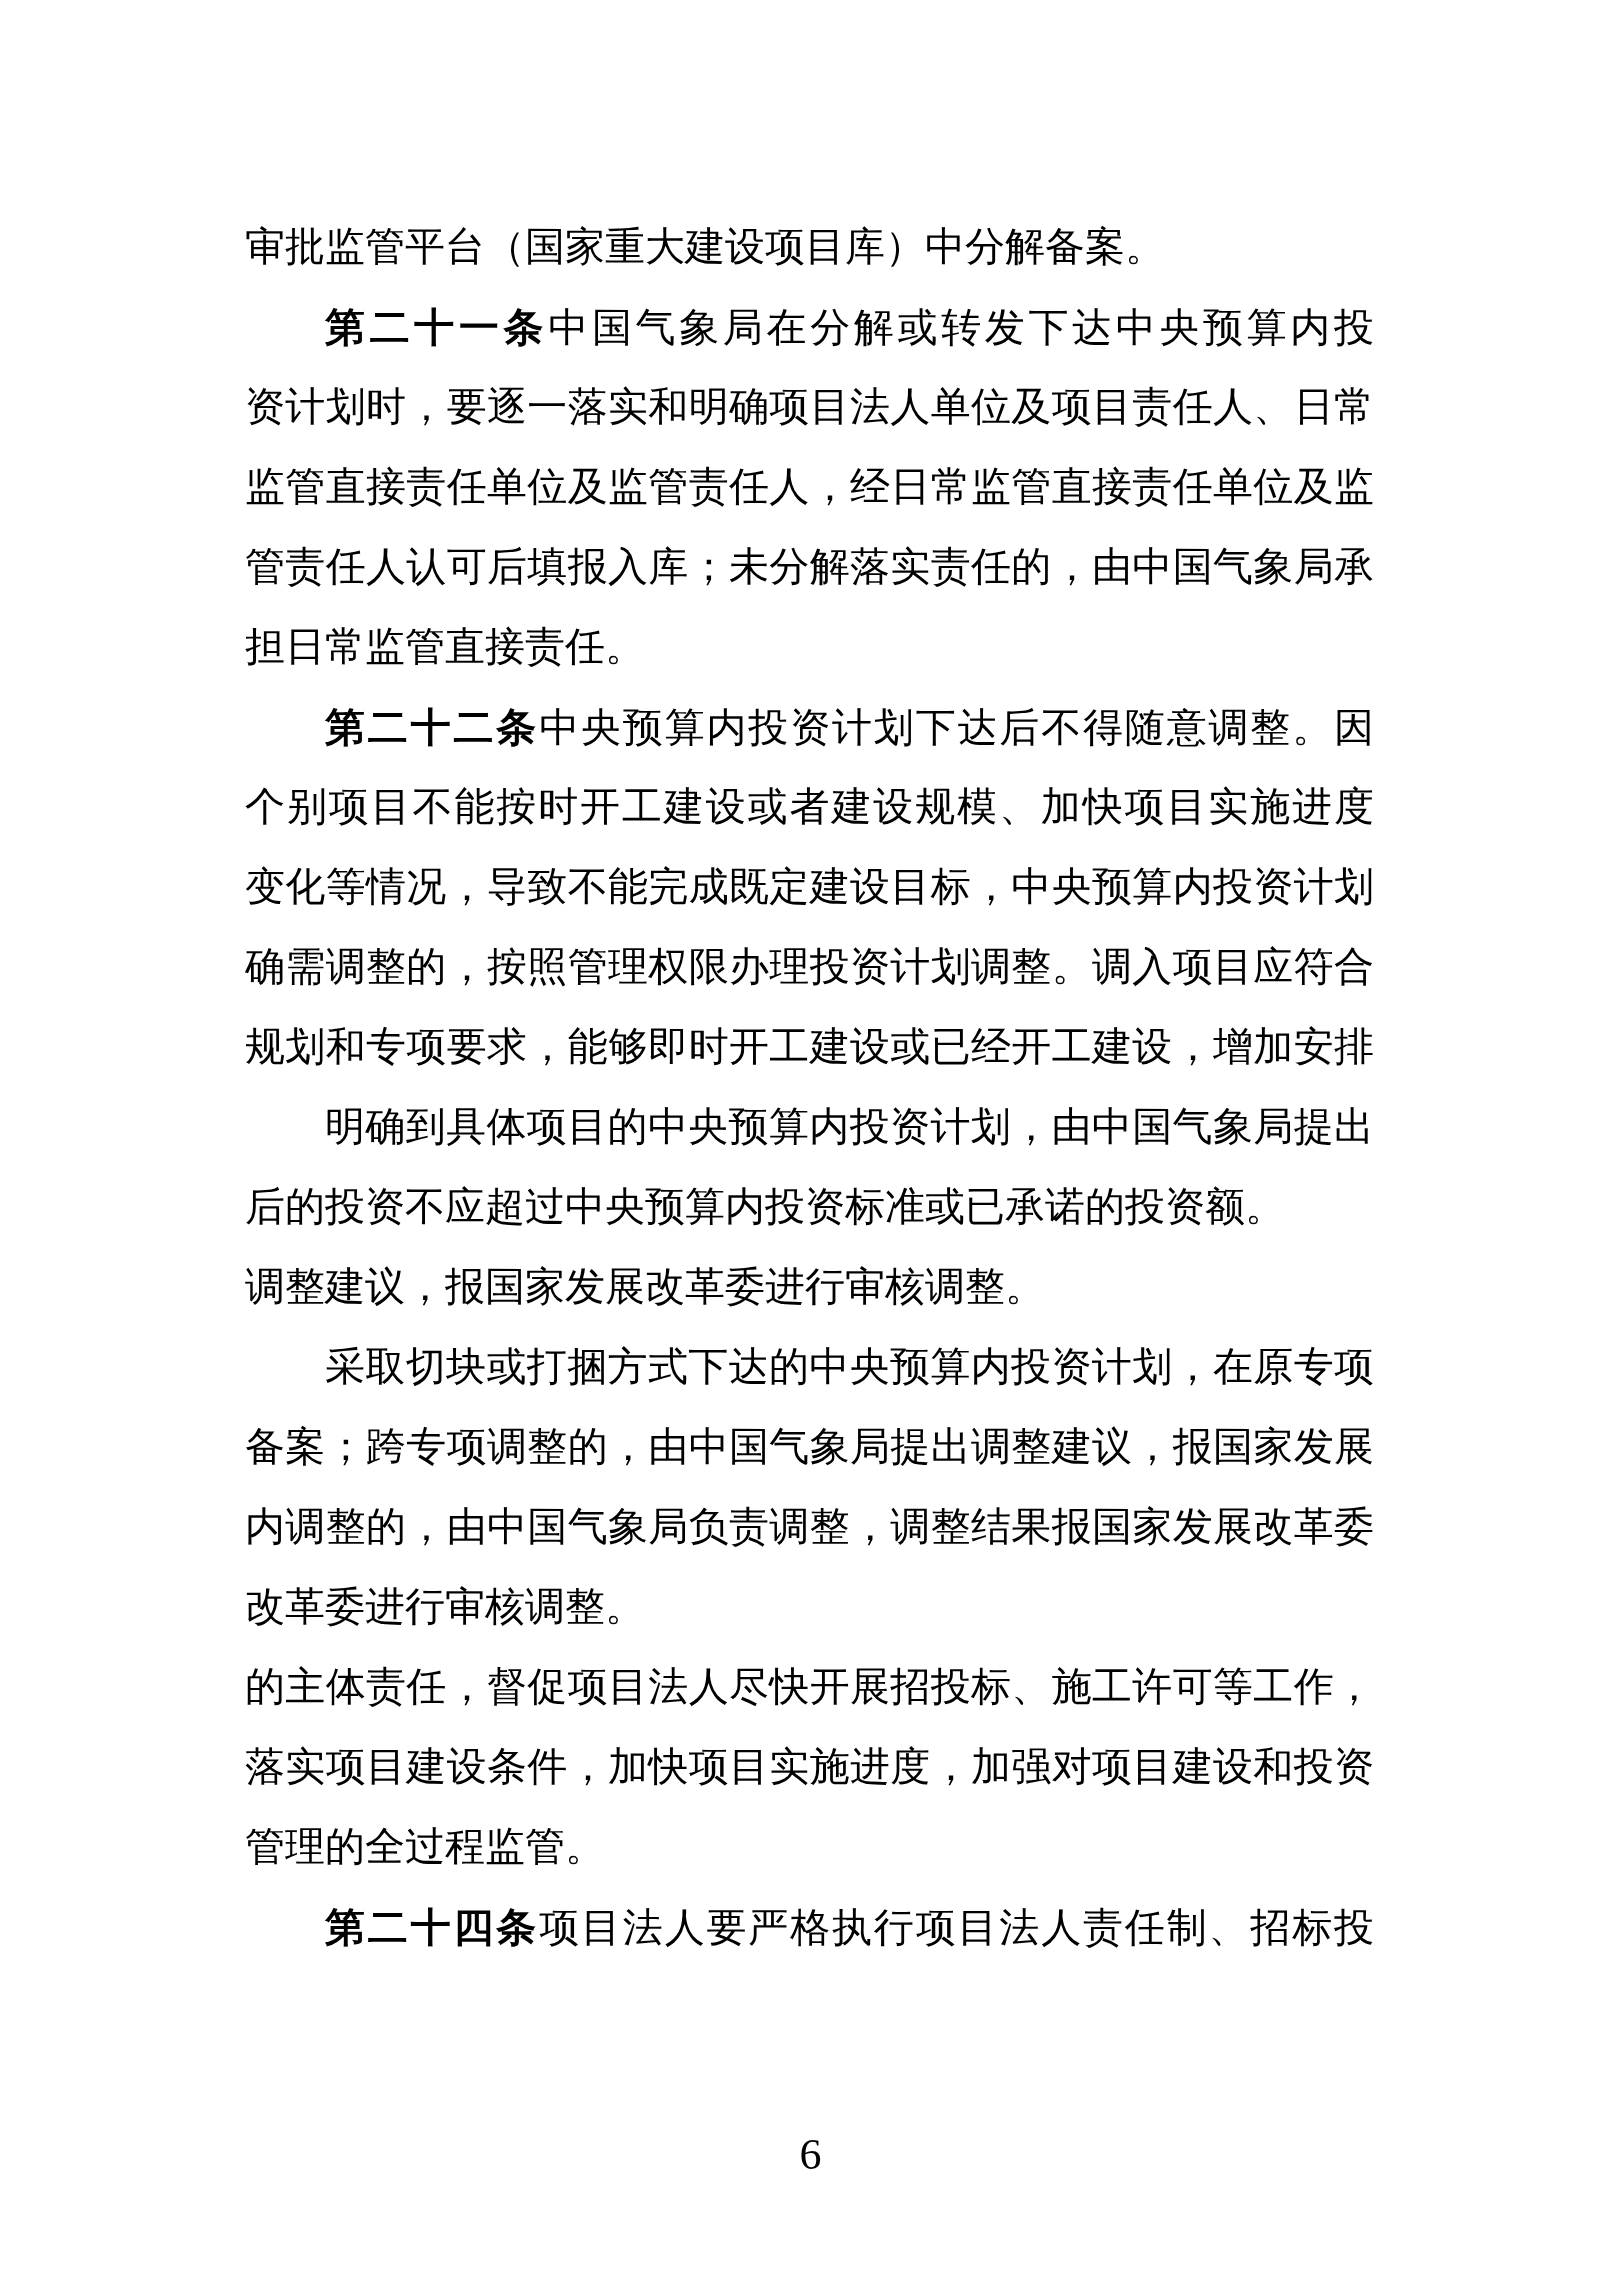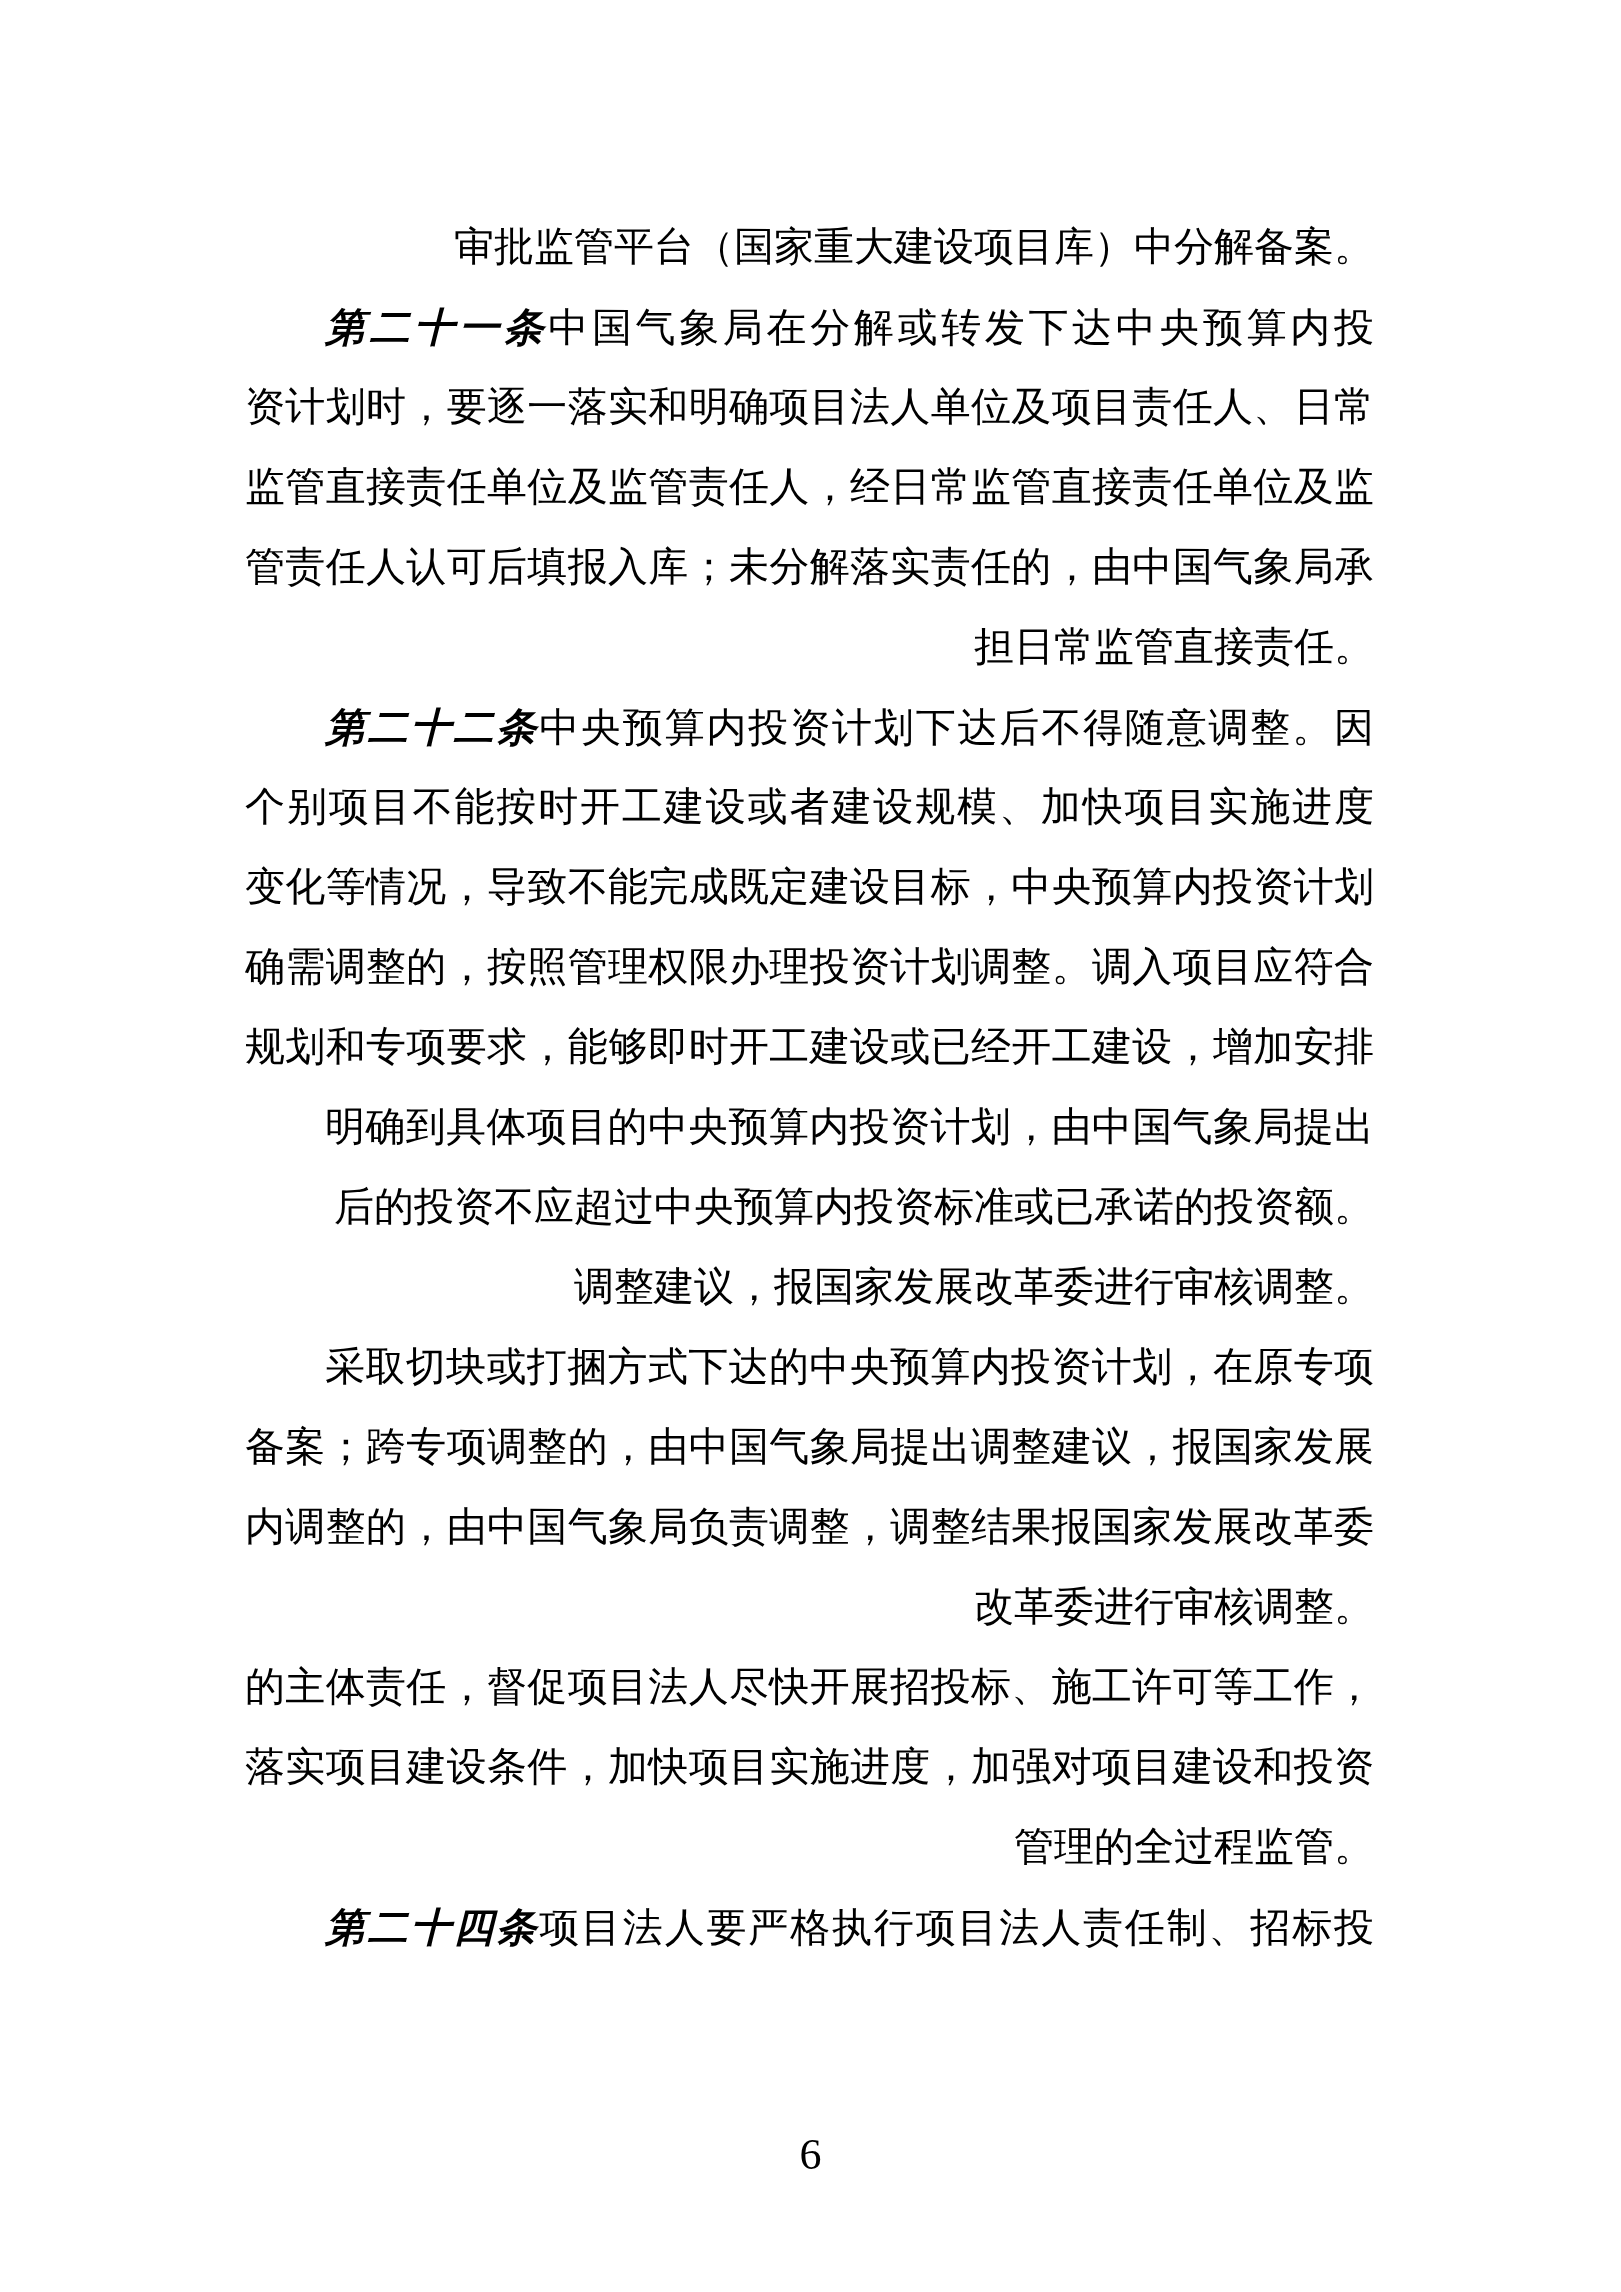--- a/index.html
+++ b/index.html
@@ -27,7 +27,7 @@
     line-height: 80px;
     font-size: 40px;
     white-space: nowrap;
-    text-align: right;
+    text-align: left;
     color: #000000;
   }
   

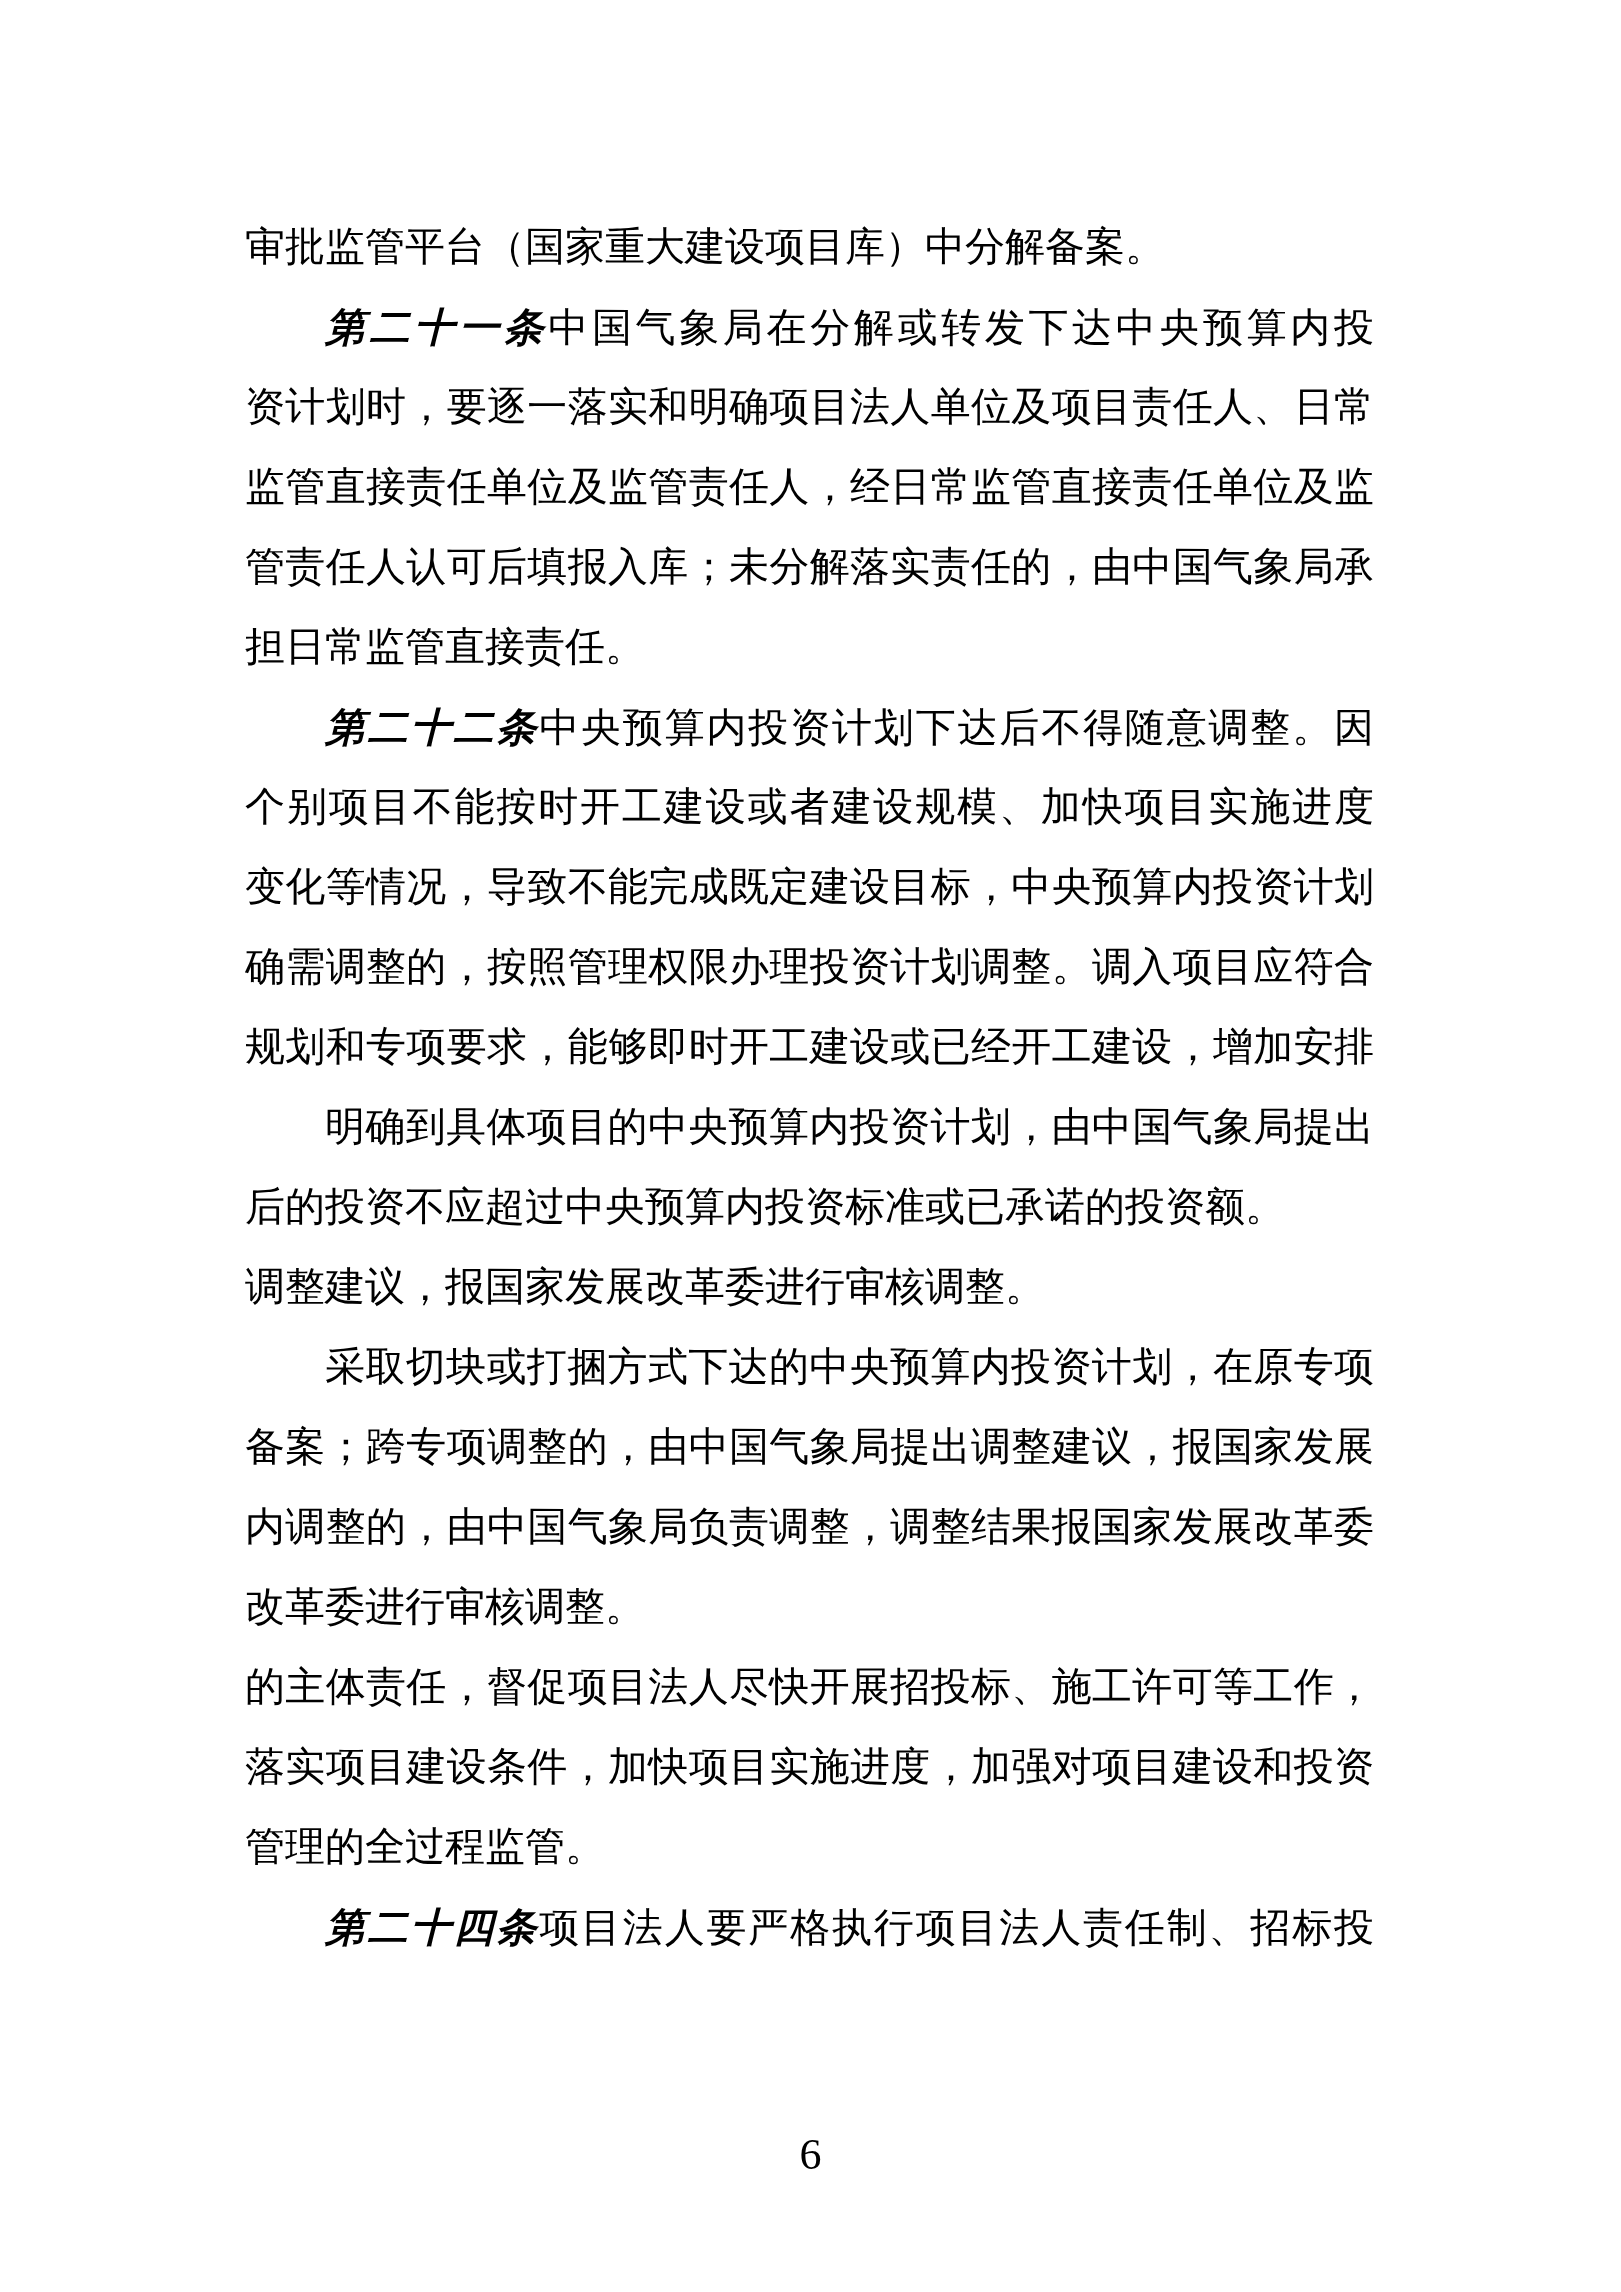--- a/index.html
+++ b/index.html
@@ -48,7 +48,6 @@
     font-weight: 700;
     font-family: "Liberation Sans", "DejaVu Sans", sans-serif;
     letter-spacing: 1px;
-    font-style: italic;
   }
   .page-footer {
     position: absolute;

